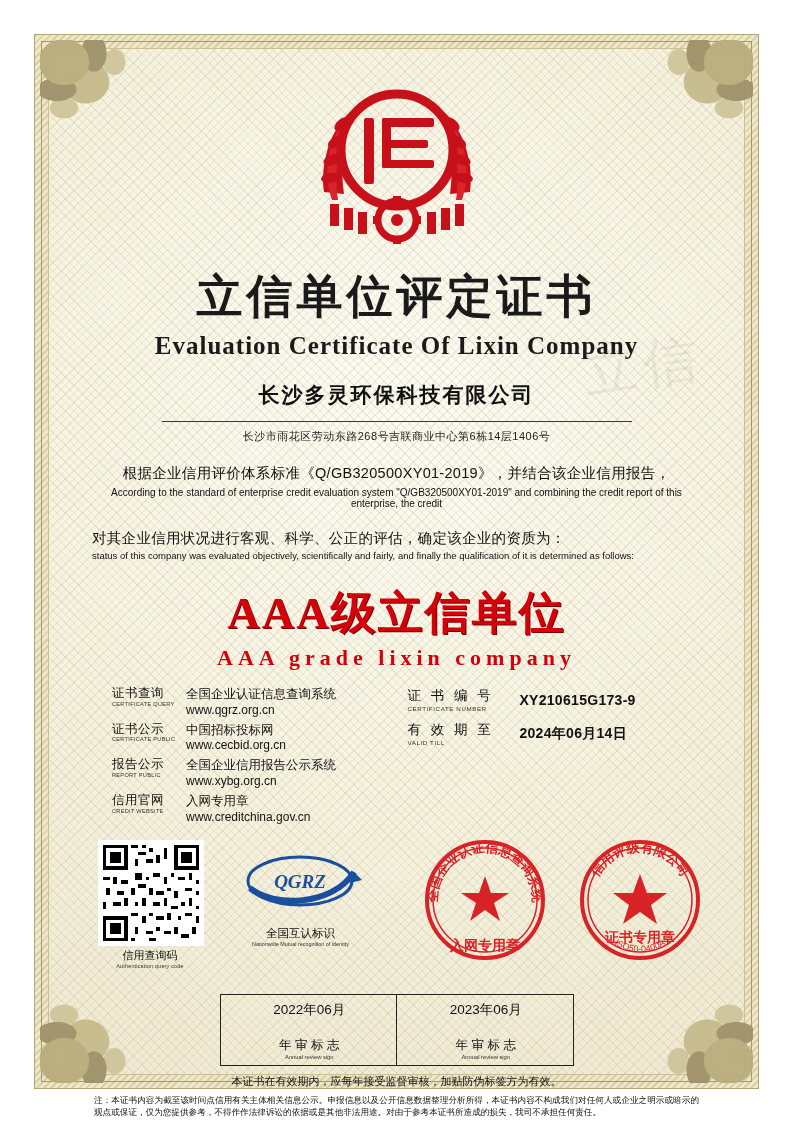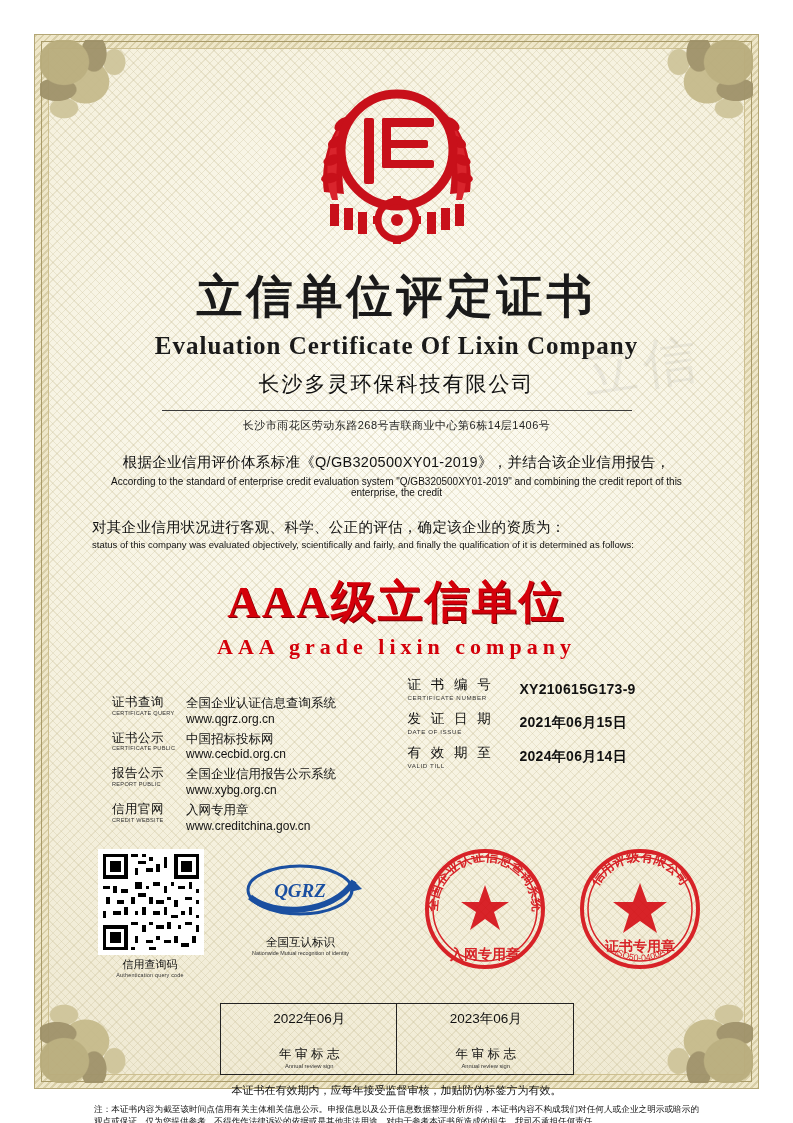--- a/index.html
+++ b/index.html
@@ -81,11 +81,11 @@
   }
   .company{
     font-family:"Liberation Sans", sans-serif;
-    font-weight:normal;
+    font-weight:bold;
     font-size:21px;
     letter-spacing:2px;
     color:#111;
-    margin-top:10px;
+    margin-top:21px;
   }
   .rule{
     width:470px;height:1px;background:#3a3a3a;margin:12px auto 0 auto;

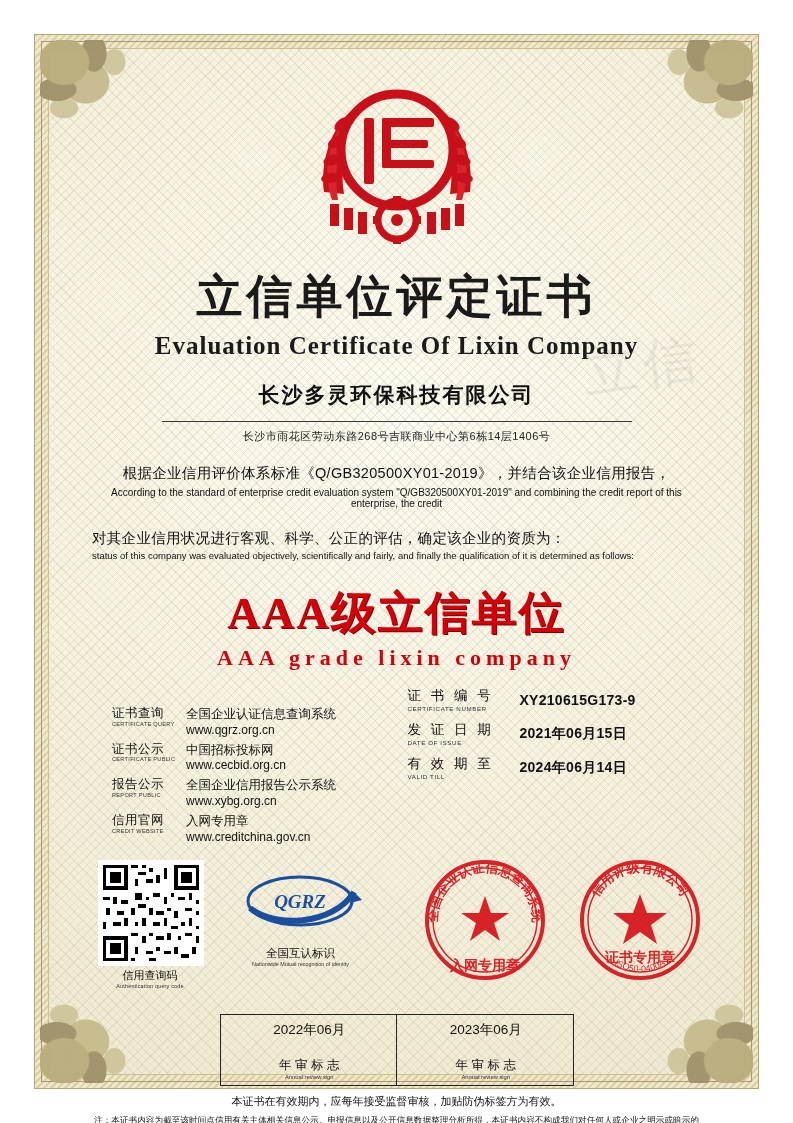--- a/index.html
+++ b/index.html
@@ -124,7 +124,7 @@
     margin-top:16px;display:flex;justify-content:space-between;
     padding:0 12px 0 24px;text-align:left;
   }
-  .info-left{width:300px;margin-top:20px;}
+  .info-left{width:300px;}
   .info-right{width:290px;}
   .row{display:flex;align-items:flex-start;margin-bottom:5px;}
   .lab{width:74px;flex:0 0 74px;}

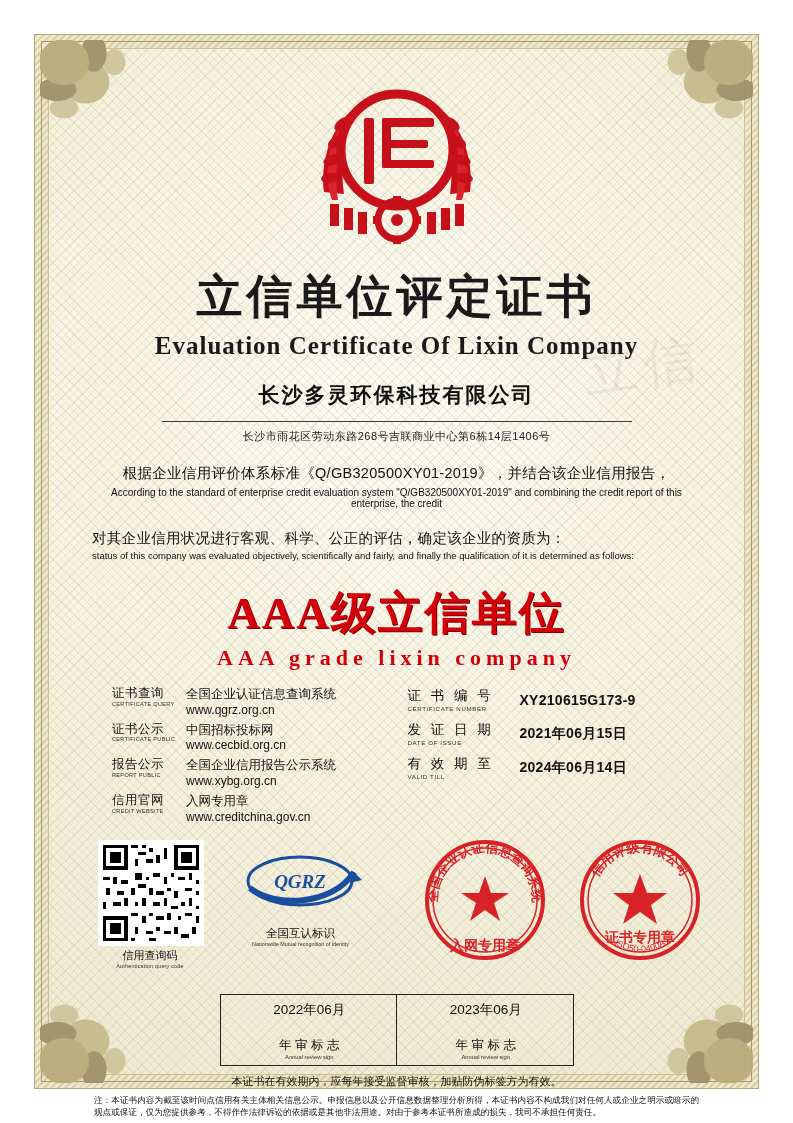--- a/index.html
+++ b/index.html
@@ -324,13 +324,6 @@
             <div class="e">CERTIFICATE NUMBER</div>
           </div>
           <div class="valr">XY210615G173-9</div>
-        </div>
-        <div class="rowr">
-          <div class="labr">
-            <div class="c">发 证 日 期</div>
-            <div class="e">DATE OF ISSUE</div>
-          </div>
-          <div class="valr">2021年06月15日</div>
         </div>
         <div class="rowr">
           <div class="labr">

